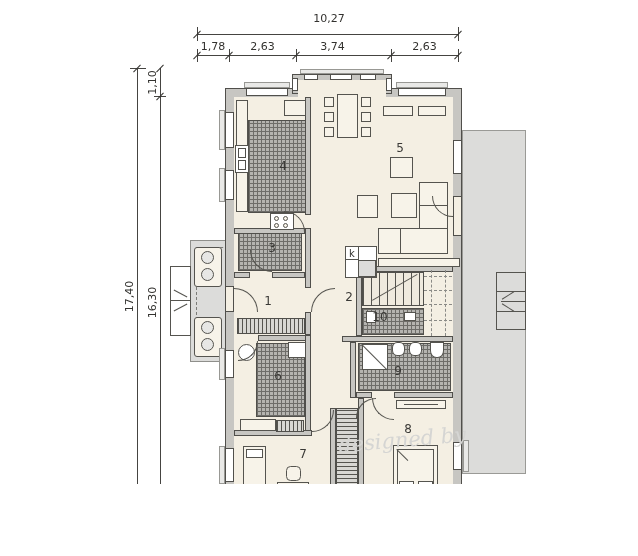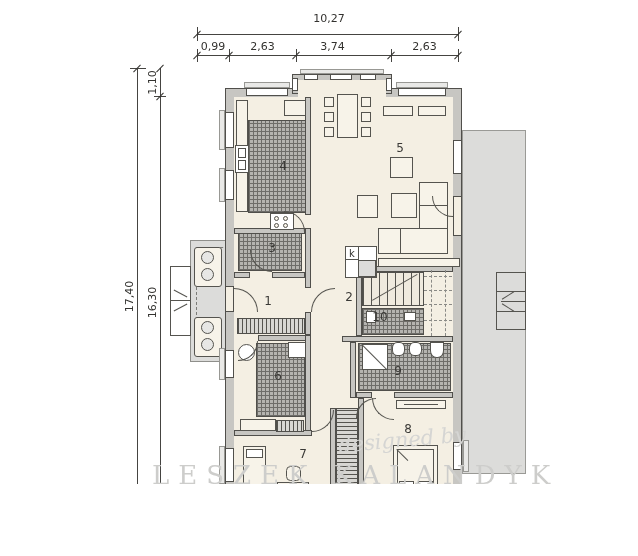--- a/index.html
+++ b/index.html
@@ -58,7 +58,7 @@
   <div class="abs tick" style="left:192px;top:34px;"></div>
   <div class="abs tick" style="left:453px;top:34px;"></div>
 
-  <div class="abs dimtext" style="left:197px;top:40px;width:32px;text-align:center;">0,99</div>
+  <div class="abs dimtext" style="left:197px;top:40px;width:32px;text-align:center;">1,78</div>
   <div class="abs dimtext" style="left:229px;top:40px;width:67px;text-align:center;">2,63</div>
   <div class="abs dimtext" style="left:285px;top:40px;width:95px;text-align:center;">3,74</div>
   <div class="abs dimtext" style="left:391px;top:40px;width:67px;text-align:center;">2,63</div>

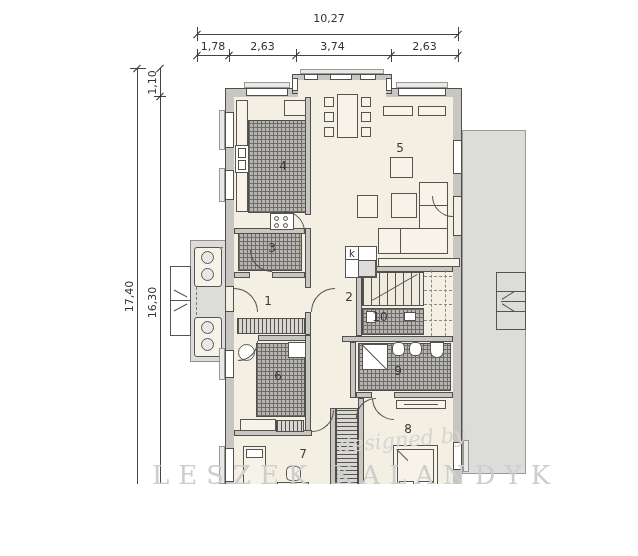--- a/index.html
+++ b/index.html
@@ -269,7 +269,6 @@
   <div class="abs roomnum" style="left:380px;top:317px;">10</div>
 
   <div class="abs wm-script" style="left:338px;top:428px;">designed by</div>
-  <div class="abs wm-name" style="left:152px;top:460px;">LESZEK KALANDYK</div>
 
 </div>
 

